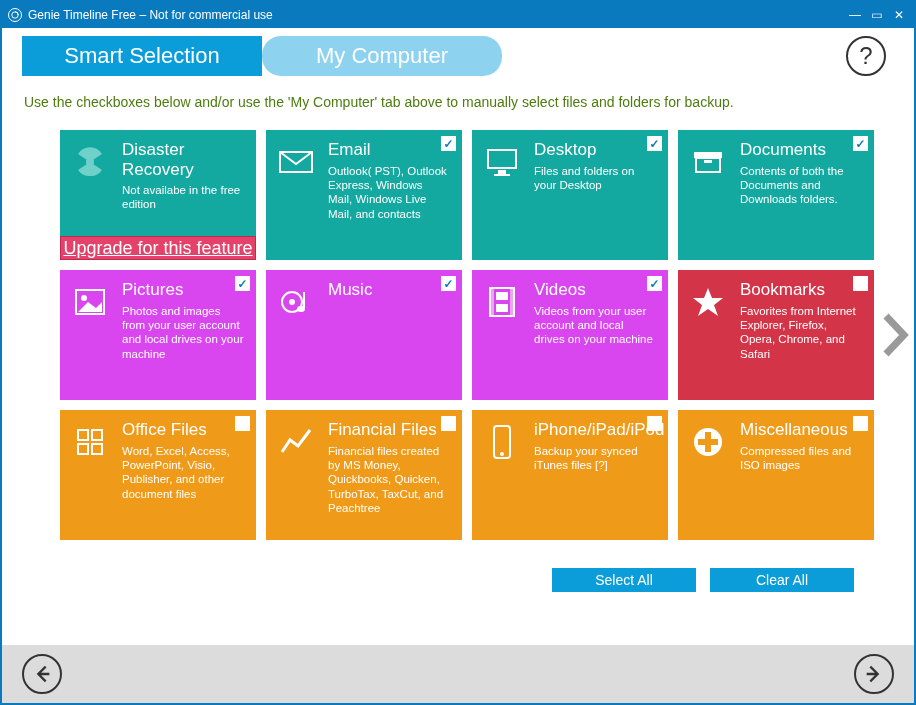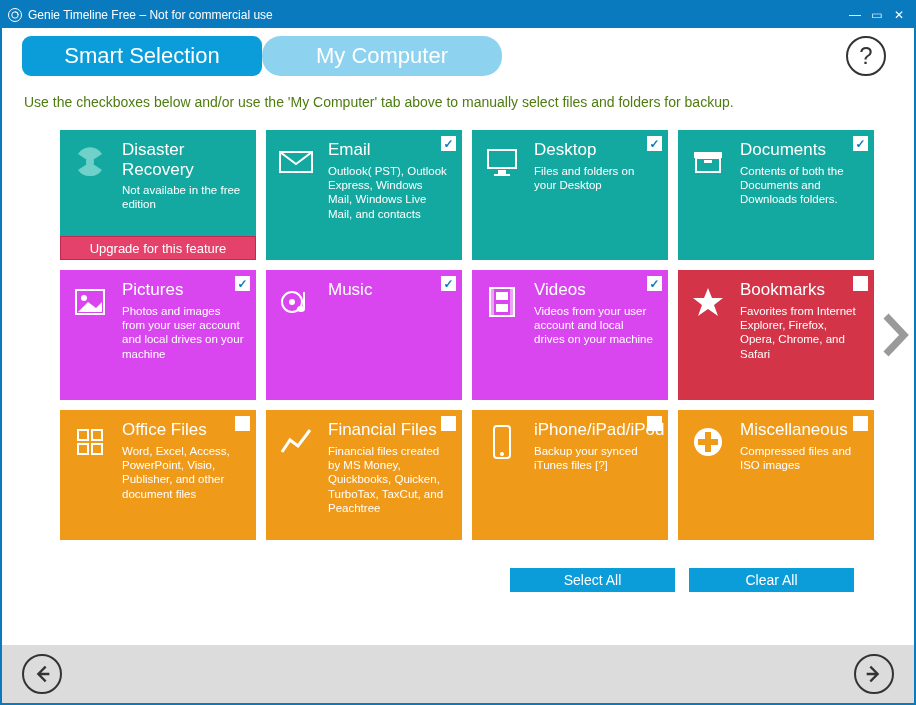--- a/index.html
+++ b/index.html
@@ -53,7 +53,7 @@
   min-width: 240px;
   cursor: pointer;
 }
-.tab.active { background: #0a9dd9; border-radius: 9px; }
+.tab.active { background: #0a9dd9; }
 .tab.inactive { background: #8dd3f0; border-radius: 19px; }
 .helpbtn {
   position: absolute;

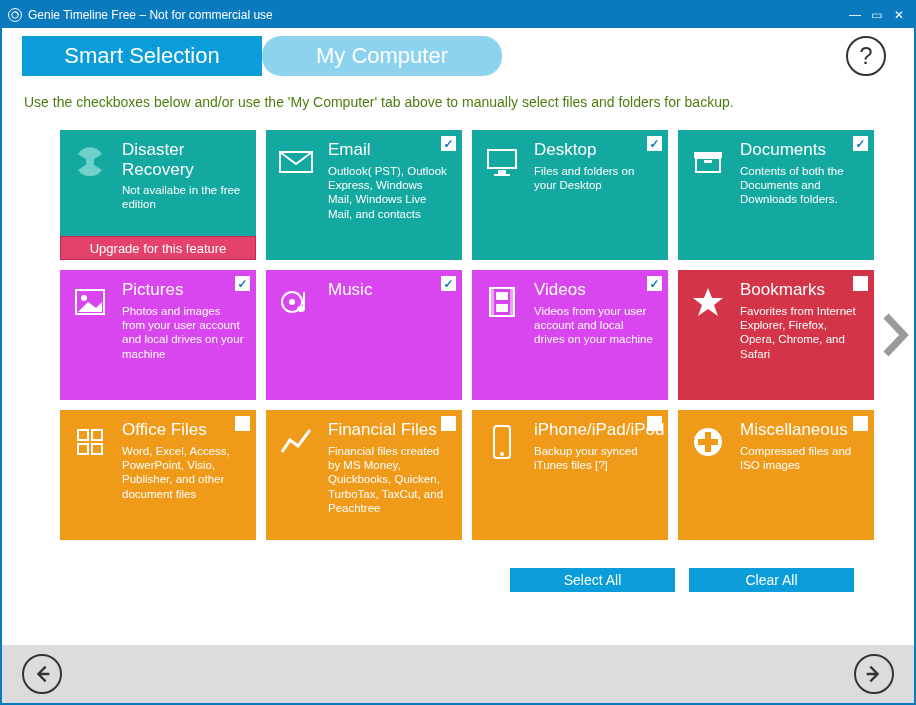--- a/index.html
+++ b/index.html
@@ -134,8 +134,9 @@
   display: flex;
   align-items: center;
   justify-content: center;
-  font-size: 13px;
-  cursor: pointer;
+  font-size: 18px;
+  cursor: pointer;
+  text-decoration: underline;
 }
 .next-arrow {
   width: 40px;

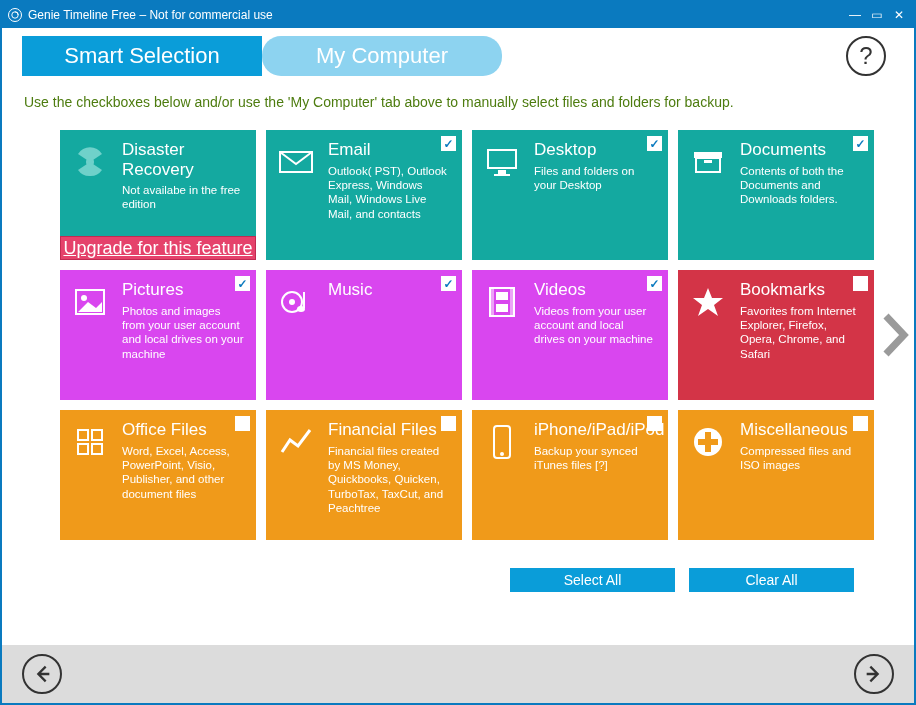--- a/index.html
+++ b/index.html
@@ -156,7 +156,7 @@
 .actbtn {
   background: #0a9dd9;
   color: #fff;
-  width: 165px;
+  width: 144px;
   height: 24px;
   display: flex;
   align-items: center;

